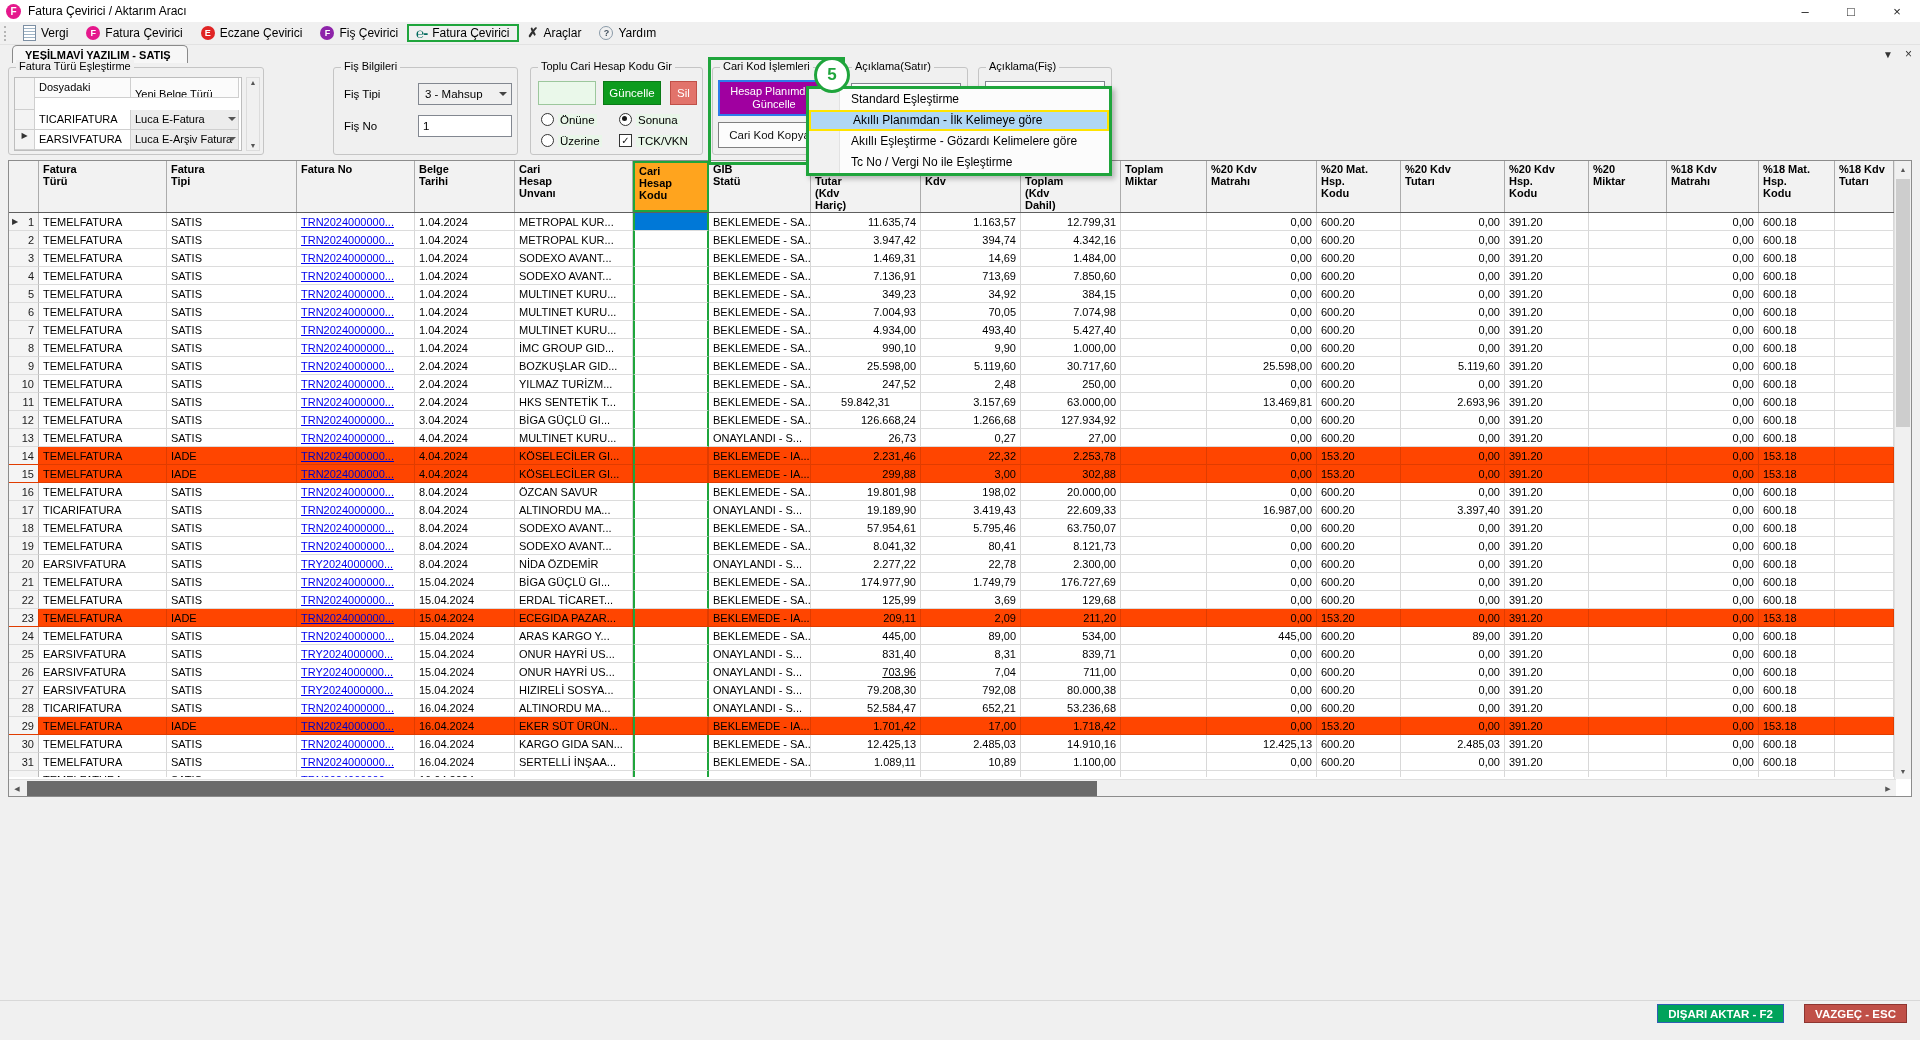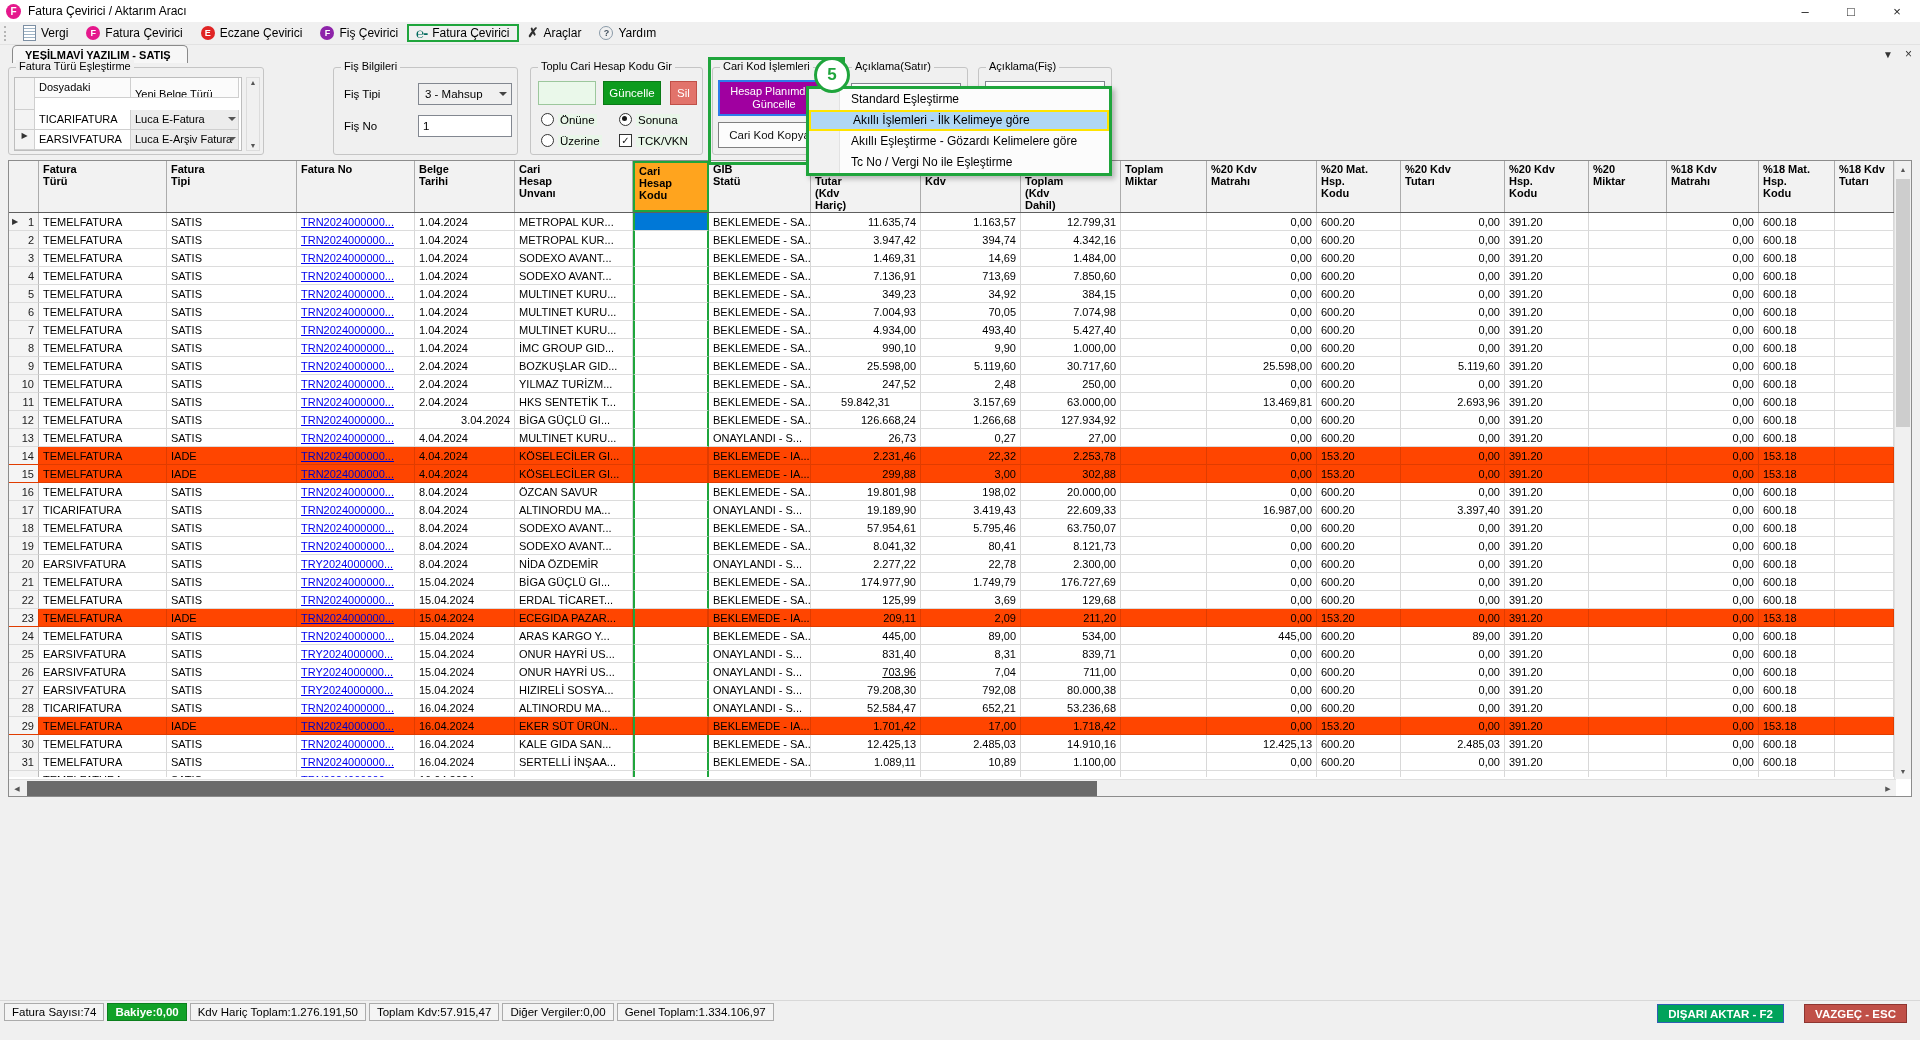--- a/index.html
+++ b/index.html
@@ -1020,7 +1020,7 @@
     <div class="ctx-gutter"></div>
     <div id="ctx-items">
         <div class="ctx-item">Standard Eşleştirme</div>
-        <div class="ctx-item hot">Akıllı İşlemleri - İlk Kelimeye göre</div>
+        <div class="ctx-item hot">Akıllı Planımdan - İlk Kelimeye göre</div>
         <div class="ctx-item">Akıllı Eşleştirme - Gözardı Kelimelere göre</div>
         <div class="ctx-item">Tc No / Vergi No ile Eşleştirme</div>
       </div>

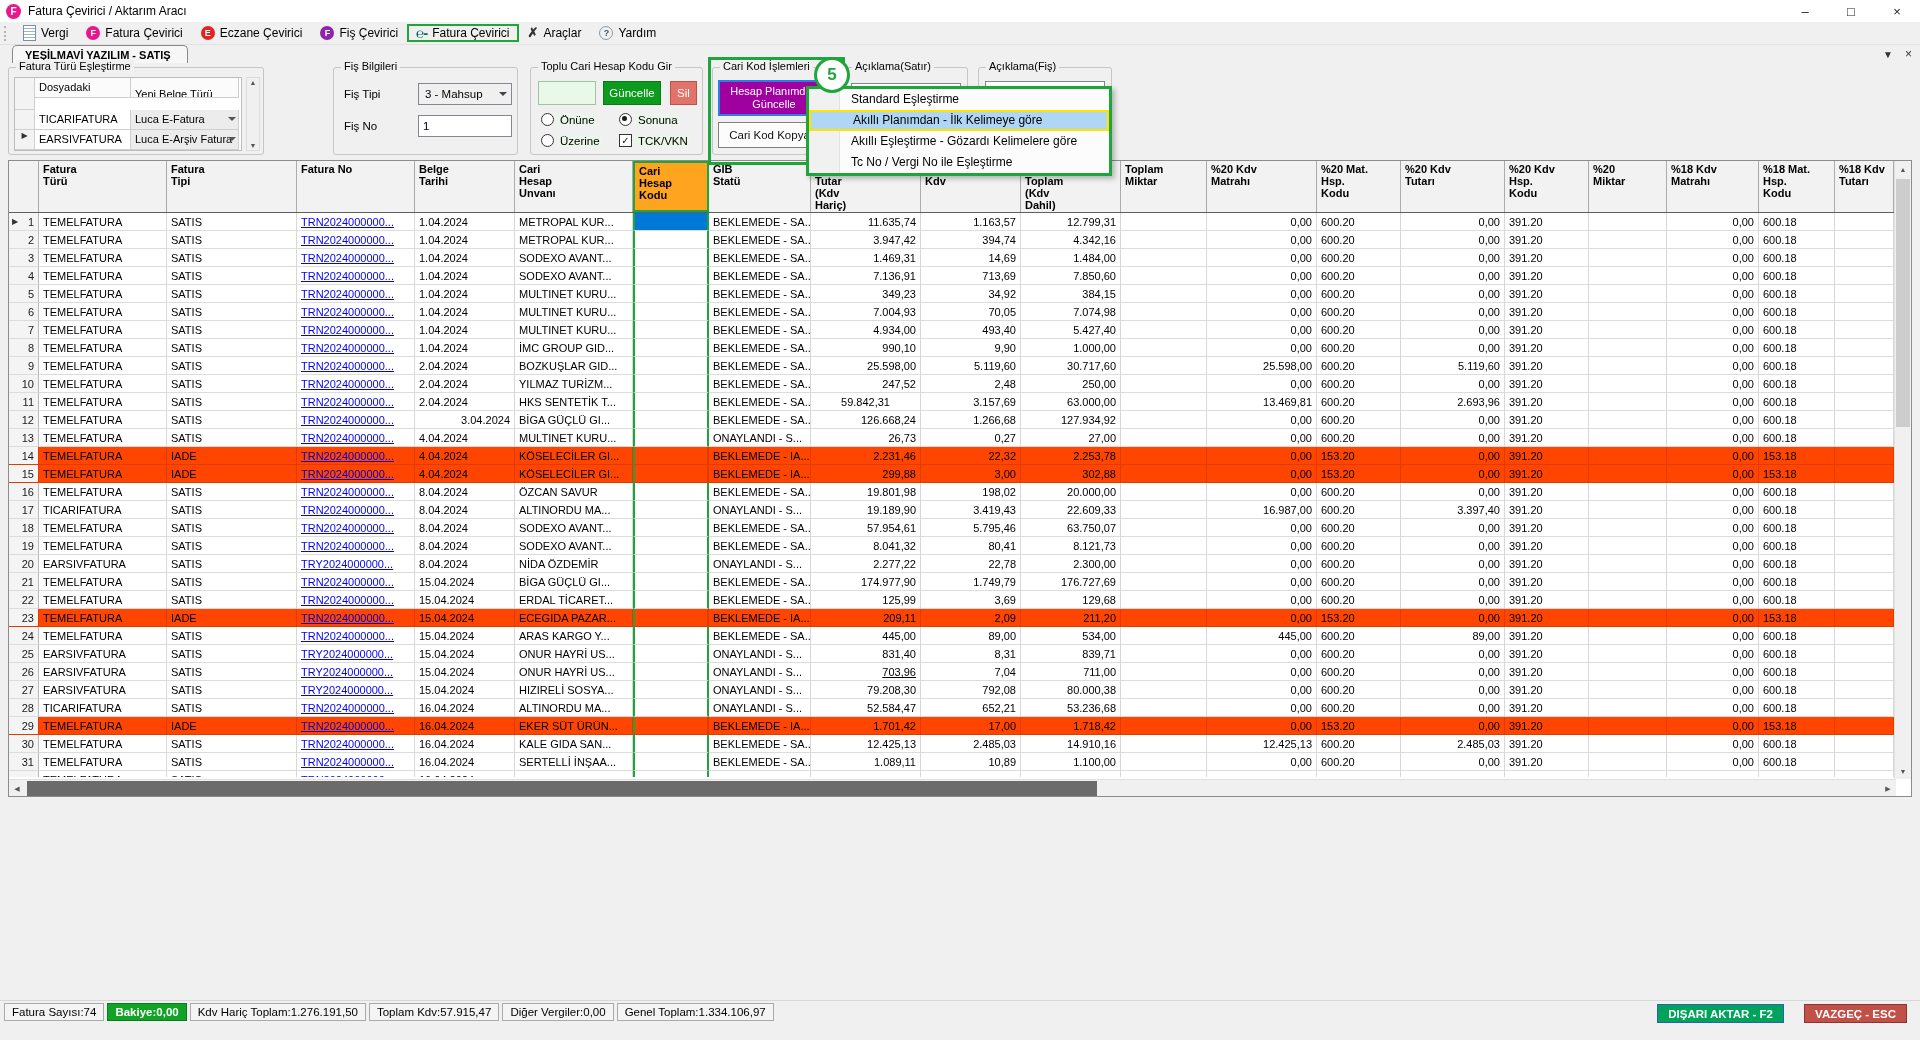--- a/index.html
+++ b/index.html
@@ -546,7 +546,7 @@
           <div class="gc" style="width: 128px;">TEMELFATURA</div>
           <div class="gc" style="width: 130px;">SATIS</div>
           <div class="gc" style="width: 118px;"><span class="lnk">TRN2024000000...</span></div>
-          <div class="gc" style="width: 100px; text-align: right;">3.04.2024</div>
+          <div class="gc" style="width: 100px;">3.04.2024</div>
           <div class="gc" style="width: 118px;">BİGA GÜÇLÜ GI...</div>
           <div class="gc hl" style="width: 76px;"></div>
           <div class="gc" style="width: 102px;">BEKLEMEDE - SA...</div>

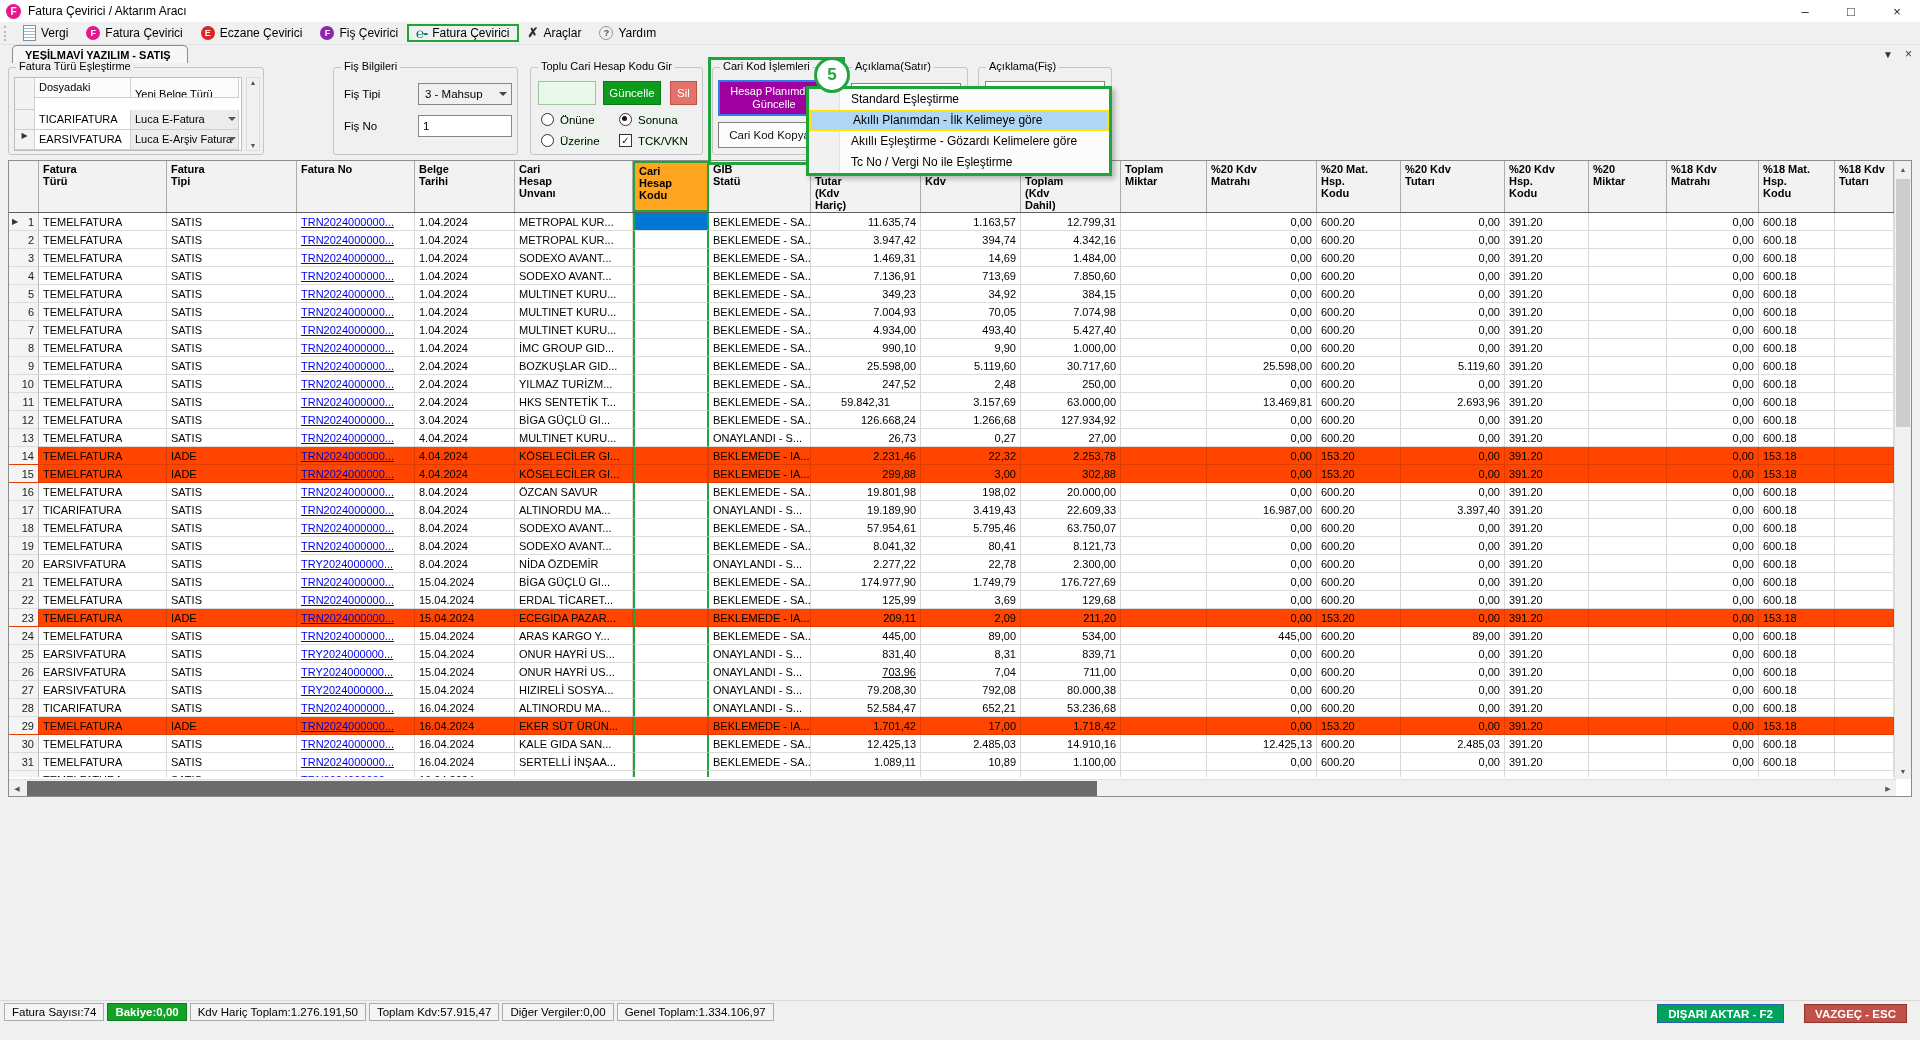--- a/index.html
+++ b/index.html
@@ -943,7 +943,7 @@
           <div class="gc" style="width: 130px;">SATIS</div>
           <div class="gc" style="width: 118px;"><span class="lnk">TRN2024000000...</span></div>
           <div class="gc" style="width: 100px;">16.04.2024</div>
-          <div class="gc" style="width: 118px;">KALE GIDA SAN...</div>
+          <div class="gc" style="width: 118px;">KARGO GIDA SAN...</div>
           <div class="gc hl" style="width: 76px;"></div>
           <div class="gc" style="width: 102px;">BEKLEMEDE - SA...</div>
           <div class="gc ar" style="width: 110px;">12.425,13</div>

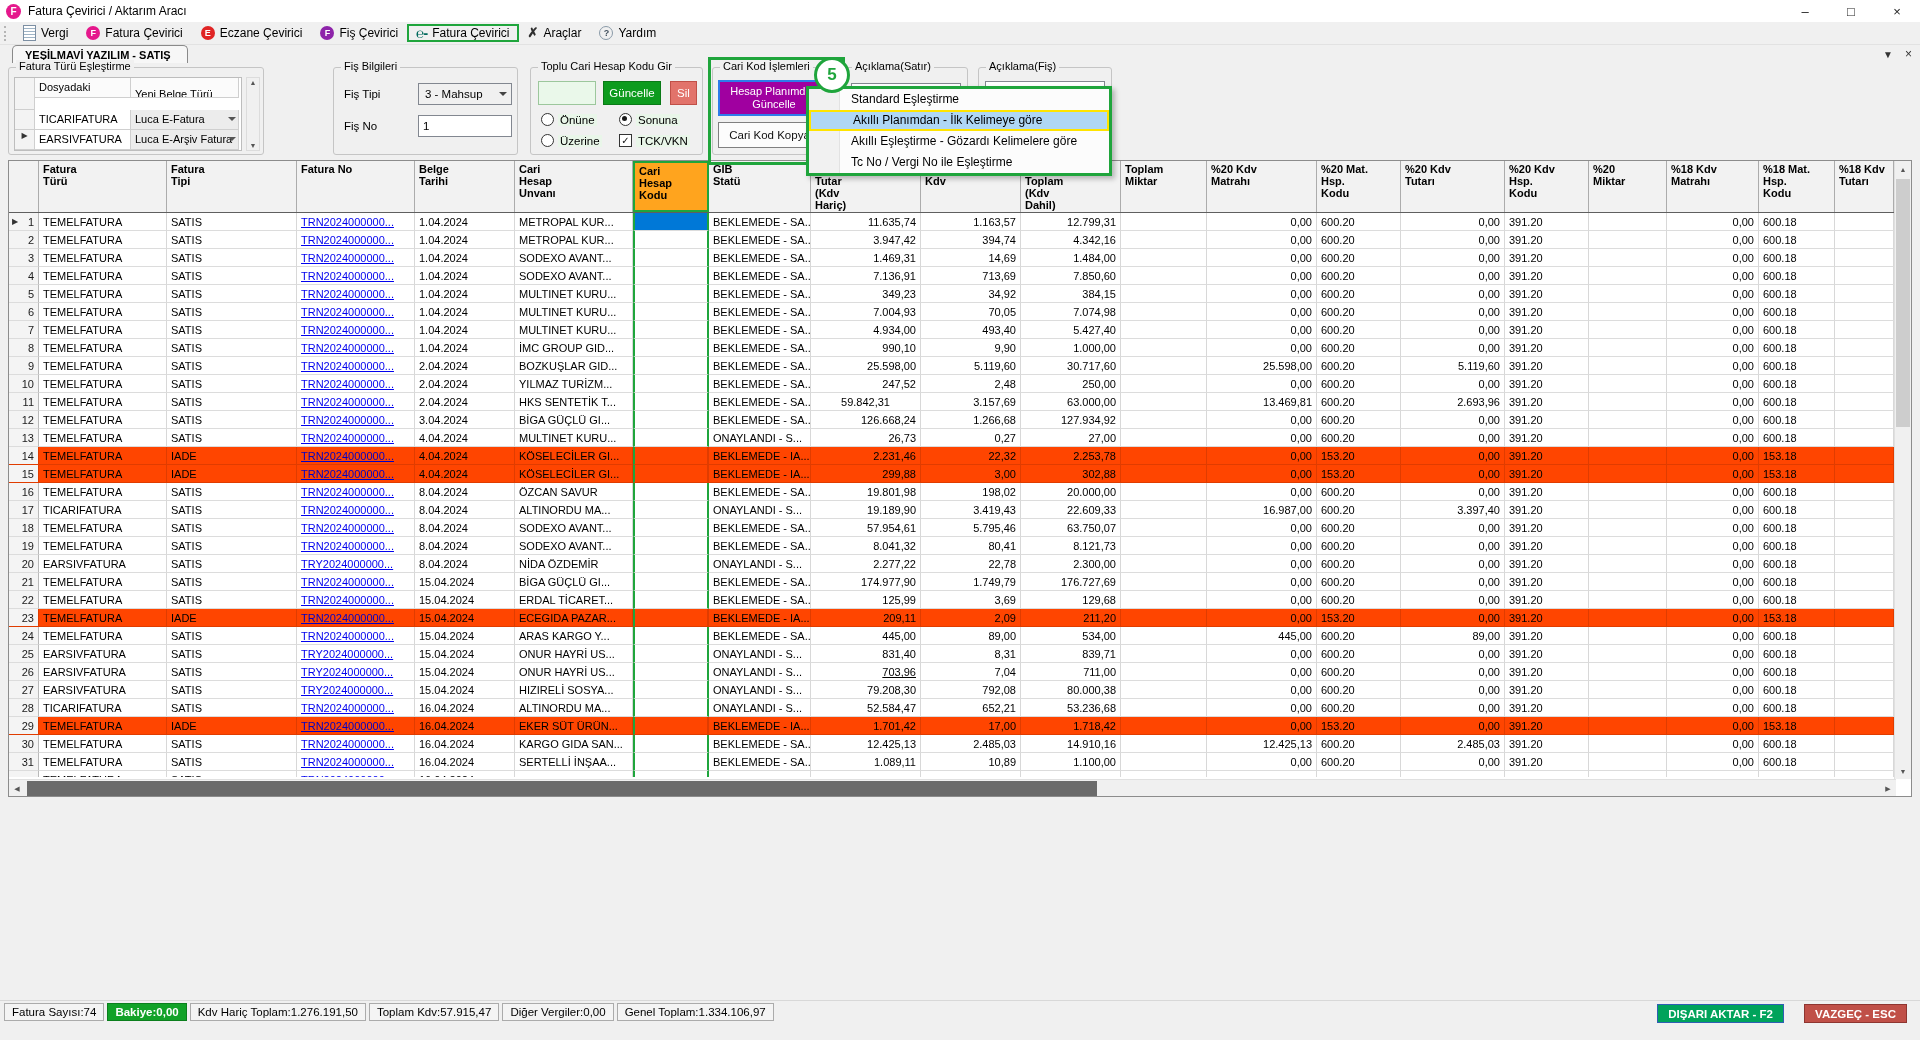--- a/index.html
+++ b/index.html
@@ -1027,14 +1027,6 @@
   </div>
 
   <div class="status1">
-    <div id="status-cells" style="display:flex;gap:3px;align-items:center;">
-        <div class="st-cell">Fatura Sayısı:74</div>
-        <div class="st-cell badge">Bakiye:0,00</div>
-        <div class="st-cell">Kdv Hariç Toplam:1.276.191,50</div>
-        <div class="st-cell">Toplam Kdv:57.915,47</div>
-        <div class="st-cell">Diğer Vergiler:0,00</div>
-        <div class="st-cell">Genel Toplam:1.334.106,97</div>
-      </div>
     <div class="btn-export">DIŞARI AKTAR - F2</div>
     <div class="btn-cancel">VAZGEÇ - ESC</div>
   </div>

